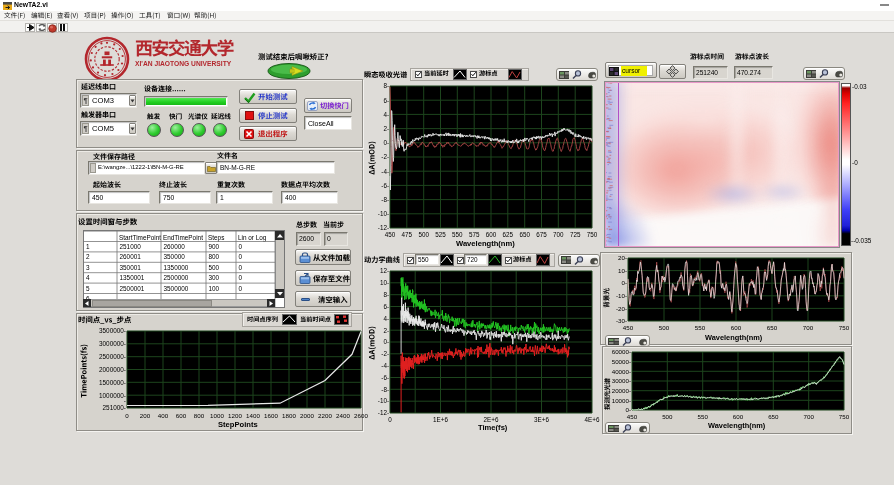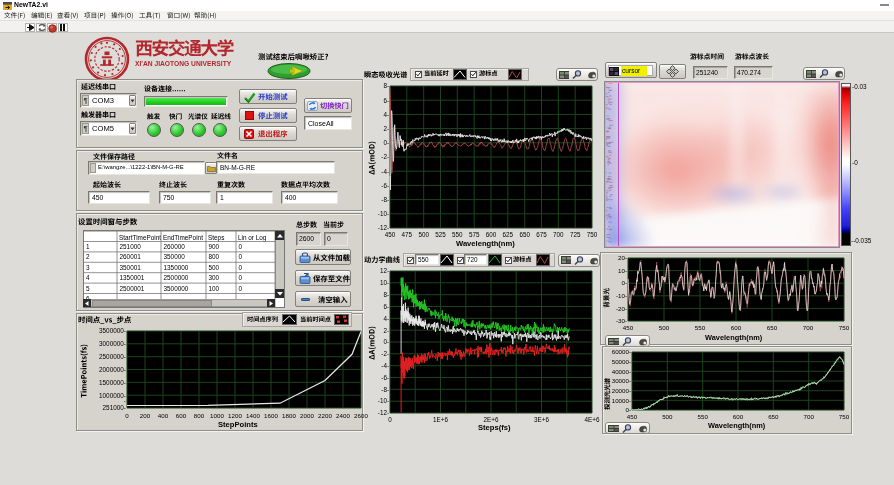--- a/index.html
+++ b/index.html
@@ -853,7 +853,7 @@
       </g>
     </g>
   </svg>
-<div style="position:absolute;left:478px;top:423.5px;font:7.6px 'Liberation Sans',sans-serif;color:#000;white-space:pre;line-height:1;"><b>Steps(fs)</b></div>
+<div style="position:absolute;left:478px;top:423.5px;font:7.6px 'Liberation Sans',sans-serif;color:#000;white-space:pre;line-height:1;"><b>Time(fs)</b></div>
 <div style="position:absolute;left:605px;top:62px;width:52px;height:16px;border-radius:2px;background:linear-gradient(#f8f7f5,#dcd9d3 45%,#ccc9c2);border:1px solid #82807a;box-shadow:inset 0 1px 0 #fff"></div>
 <div style="position:absolute;left:608px;top:64.5px;width:45px;height:11px;background:#fff;border:1px solid #aaa"></div>
 <svg style="position:absolute;left:609px;top:66.5px" width="10" height="9">

